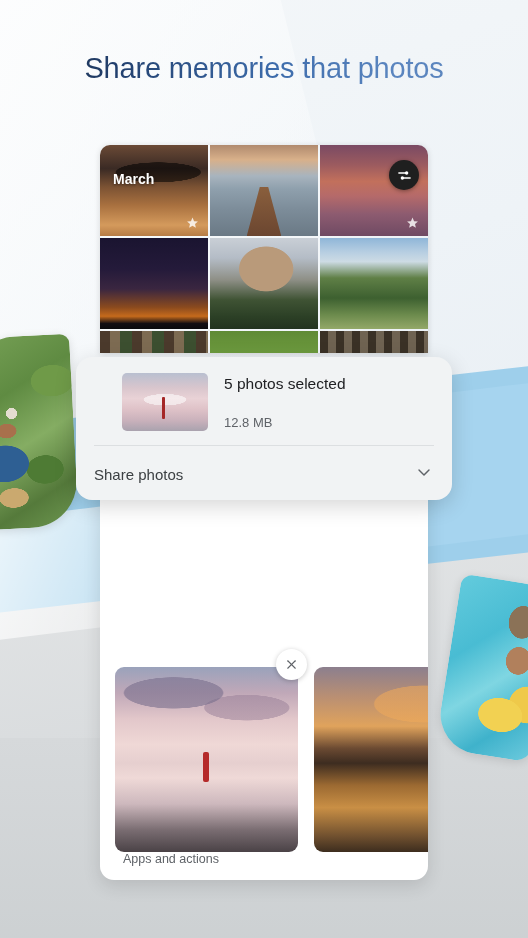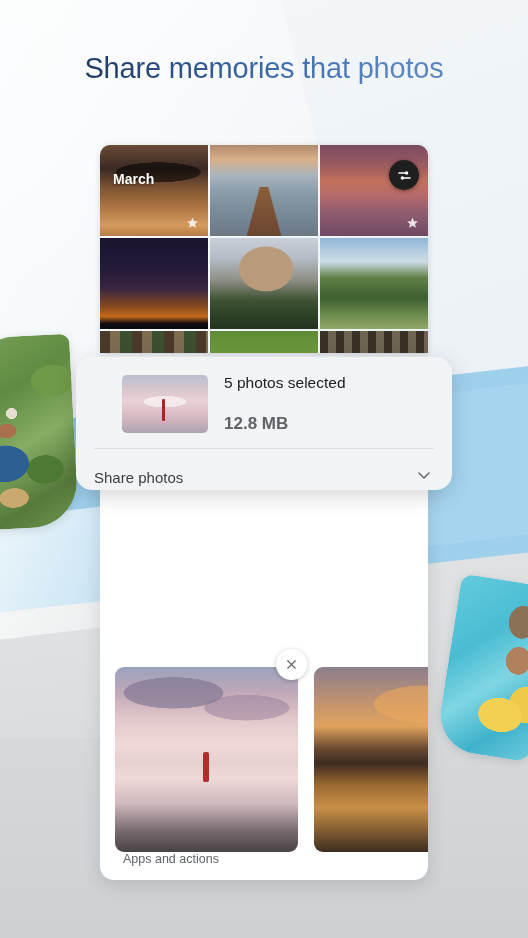--- a/index.html
+++ b/index.html
@@ -197,7 +197,7 @@
     width: 3px; height: 22px; background: #a52727; border-radius: 1px;
   }
   .share-title { font-size: 15.5px; color: #202124; line-height: 1.3; }
-  .share-size { font-size: 17px; color: #5f6368; margin-top: 21px; font-weight: bold; }
+  .share-size { font-size: 13px; color: #5f6368; margin-top: 21px; }
   .share-div { height: 1px; background: #dcdfe1; }
   .share-row {
     display: flex; align-items: center; justify-content: space-between;

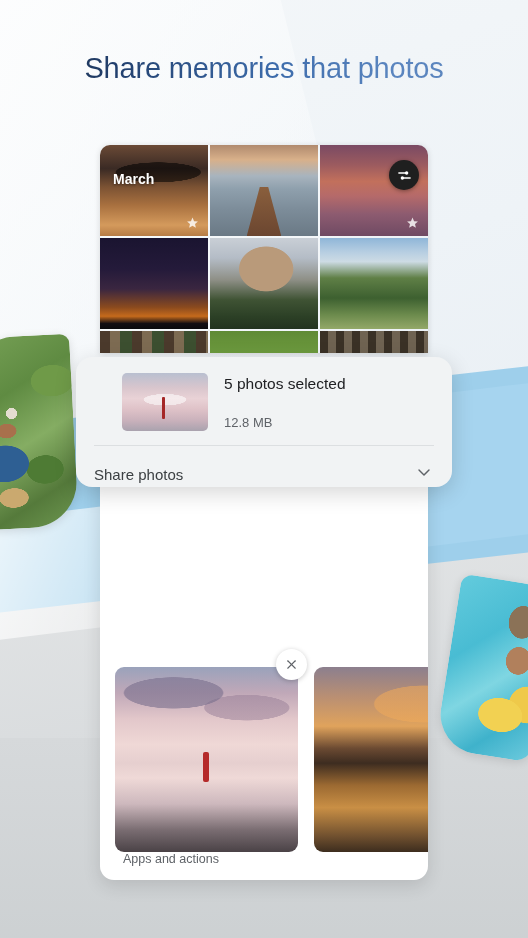--- a/index.html
+++ b/index.html
@@ -201,7 +201,7 @@
   .share-div { height: 1px; background: #dcdfe1; }
   .share-row {
     display: flex; align-items: center; justify-content: space-between;
-    padding: 16px 0 1px 0;
+    padding: 16px 0 14px 0;
   }
   .share-row-label { font-size: 15px; color: #3c4043; }
 

